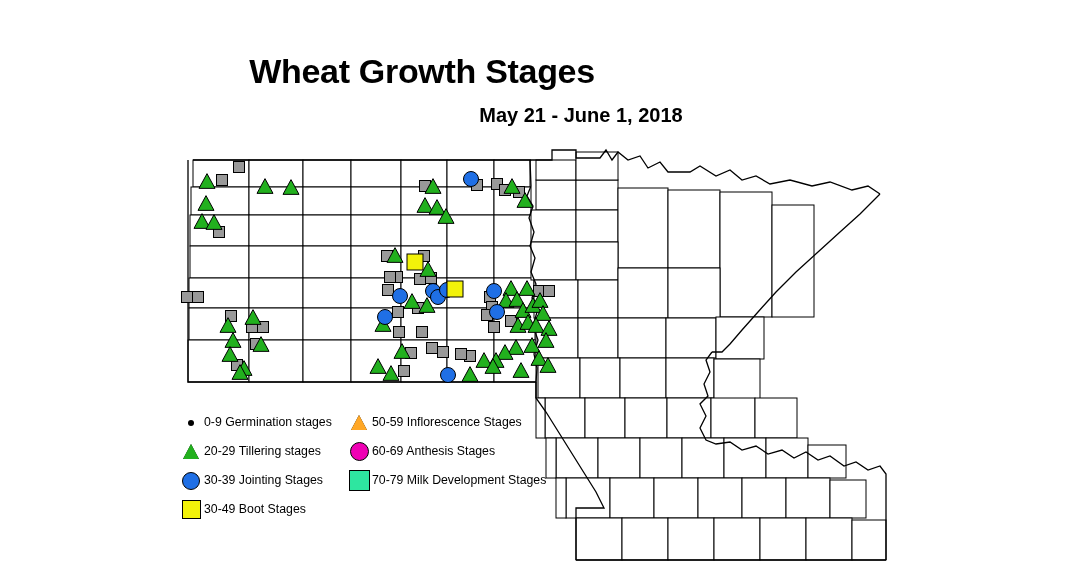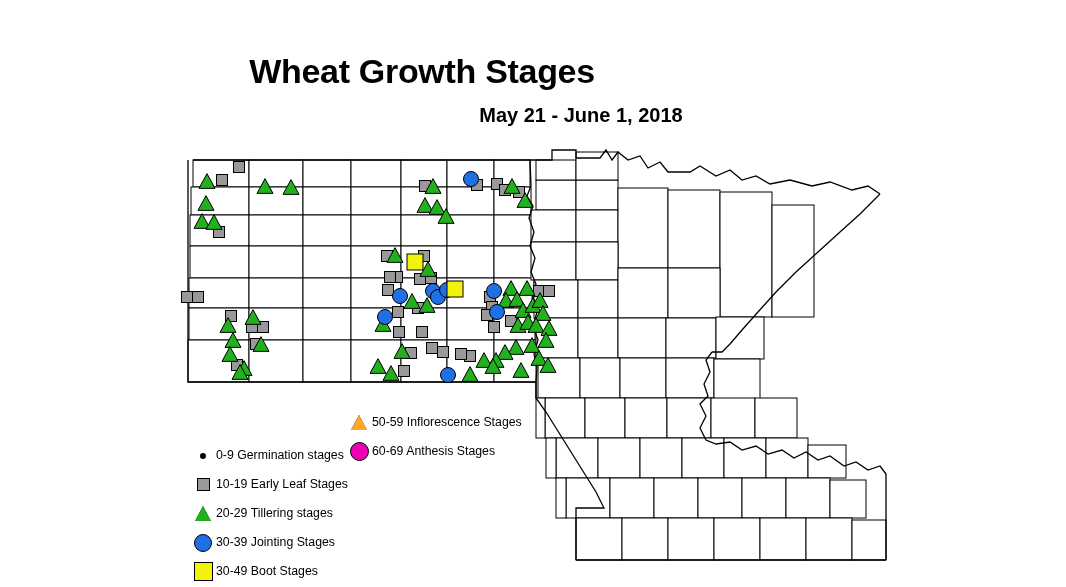--- a/index.html
+++ b/index.html
@@ -16,7 +16,7 @@
   .mk{stroke:#000000;stroke-width:1;}
   #legend{position:absolute;left:178px;top:408px;width:400px;height:140px;}
   .lgcol{position:absolute;top:0;}
-  .lgcol.a{left:12px;margin-top:33px;}
+  .lgcol.a{left:0;}
   .lgcol.b{left:168px;}
   .lgrow{position:relative;height:29px;display:flex;align-items:center;}
   .lgsym{width:26px;height:26px;position:relative;flex:0 0 26px;

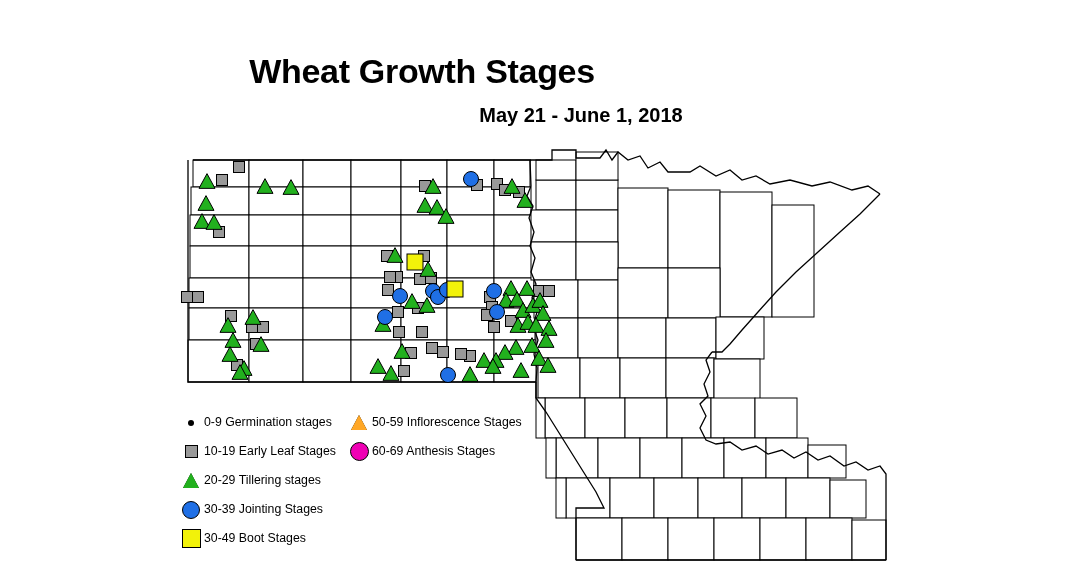--- a/index.html
+++ b/index.html
@@ -310,12 +310,6 @@
       </div>
       <div class="lgrow">
         <div class="lgsym">
-          <div class="sq" style="width: 13px; height: 13px; background: rgb(153, 153, 153);"></div>
-        </div>
-        <span class="lgtxt">10-19 Early Leaf Stages</span>
-      </div>
-      <div class="lgrow">
-        <div class="lgsym">
           <div class="tri" style="border-left-width: 8.5px; border-right-width: 8.5px; border-bottom: 15.64px solid rgb(34, 176, 30); filter: drop-shadow(rgb(0, 0, 0) 0px 0px 0.6px);"></div>
         </div>
         <span class="lgtxt">20-29 Tillering stages</span>

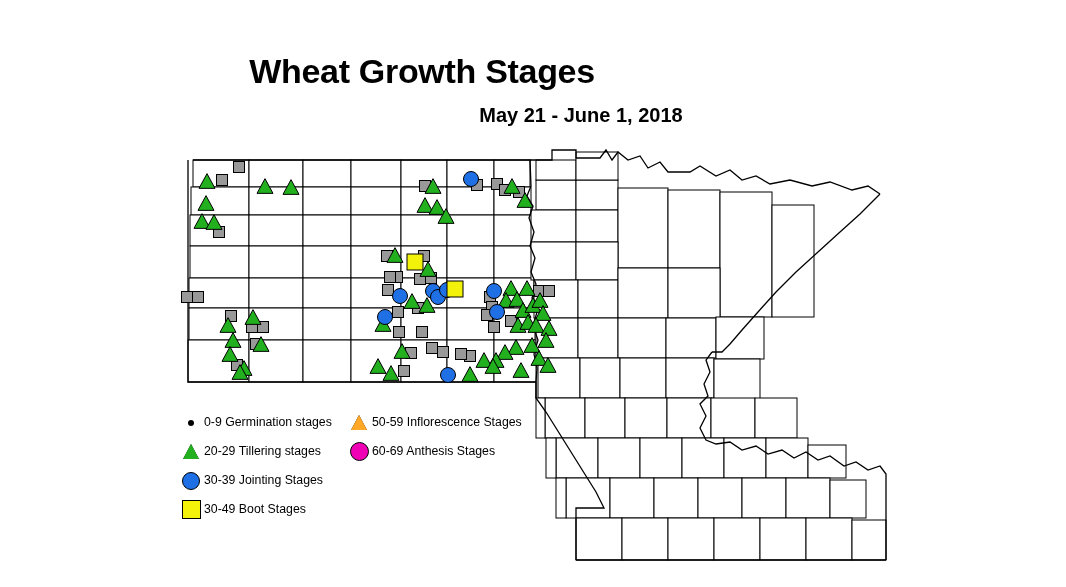--- a/index.html
+++ b/index.html
@@ -340,6 +340,12 @@
         </div>
         <span class="lgtxt">60-69 Anthesis Stages</span>
       </div>
+      <div class="lgrow">
+        <div class="lgsym">
+          <div class="sq" style="width: 21px; height: 21px; background: rgb(46, 230, 160);"></div>
+        </div>
+        <span class="lgtxt">70-79 Milk Development Stages</span>
+      </div>
     </div>
 </div>
 

